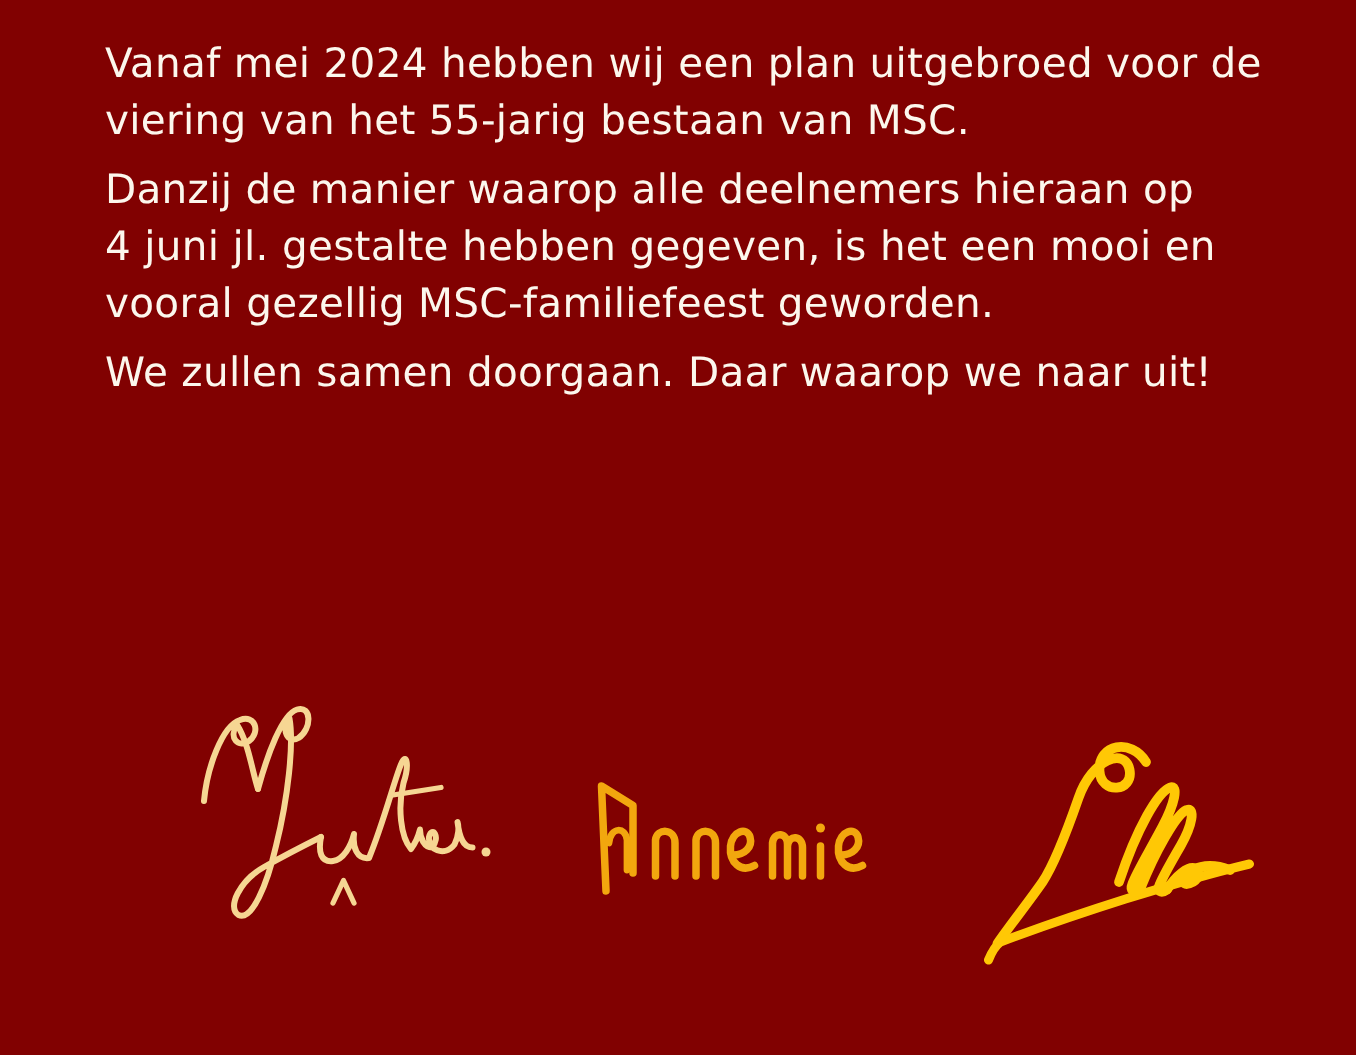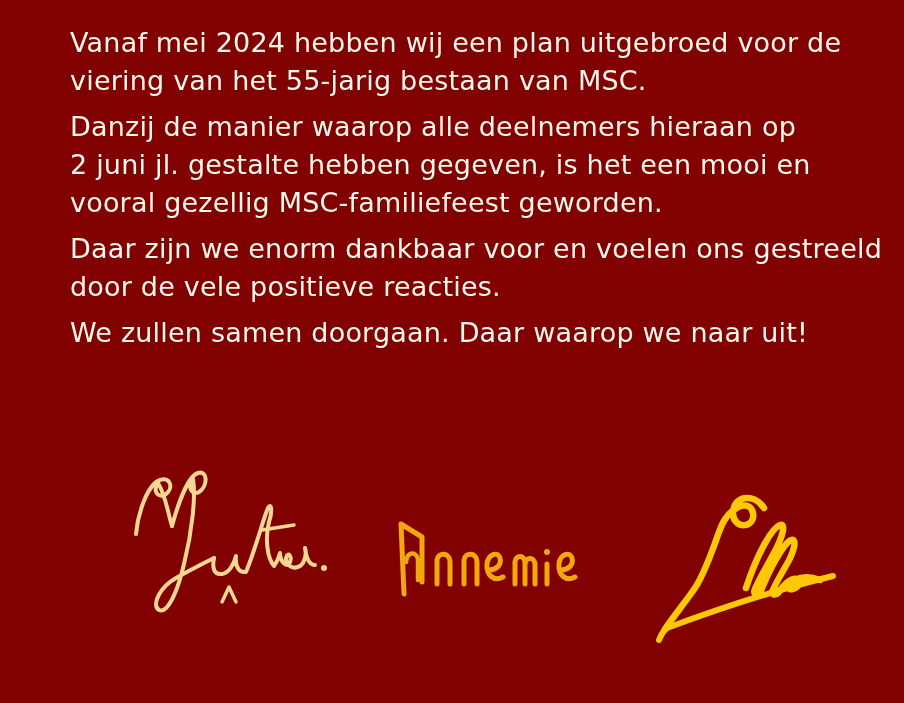--- a/index.html
+++ b/index.html
@@ -54,7 +54,7 @@
     <p>Vanaf mei 2024 hebben wij een plan uitgebroed voor de
 viering van het 55-jarig bestaan van MSC.</p>
     <p>Danzij de manier waarop alle deelnemers hieraan op
-2 juni jl. gestalte hebben gegeven, is het een mooi en
+4 juni jl. gestalte hebben gegeven, is het een mooi en
 vooral gezellig MSC-familiefeest geworden.</p>
     <p>Daar zijn we enorm dankbaar voor en voelen ons gestreeld
 door de vele positieve reacties.</p>

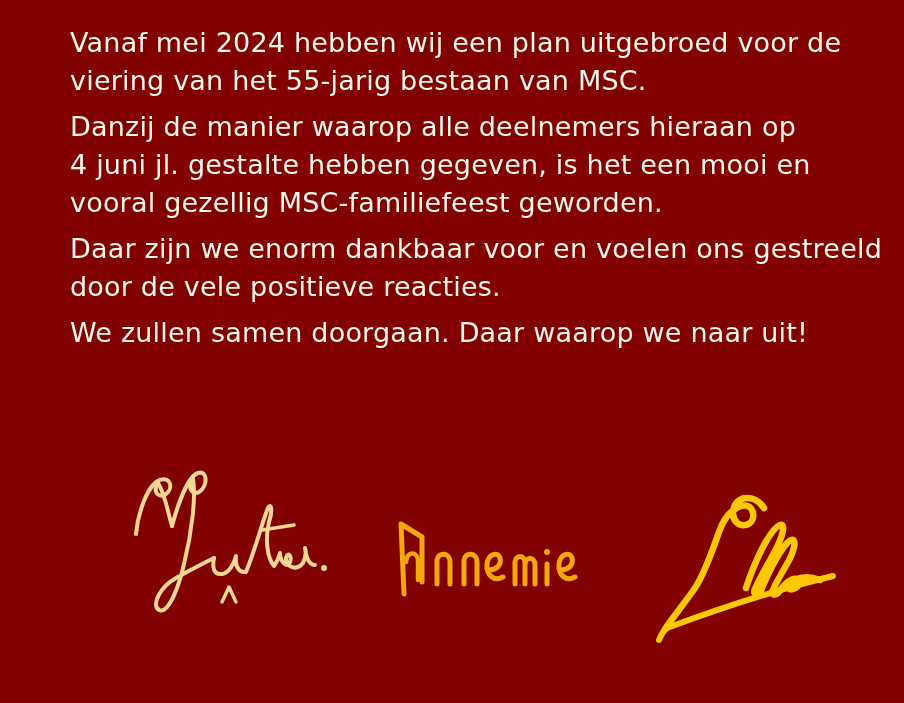--- a/index.html
+++ b/index.html
@@ -56,8 +56,6 @@
     <p>Danzij de manier waarop alle deelnemers hieraan op
 4 juni jl. gestalte hebben gegeven, is het een mooi en
 vooral gezellig MSC-familiefeest geworden.</p>
-    <p>Daar zijn we enorm dankbaar voor en voelen ons gestreeld
-door de vele positieve reacties.</p>
     <p>We zullen samen doorgaan. Daar waarop we naar uit!</p>
   </div>
 

